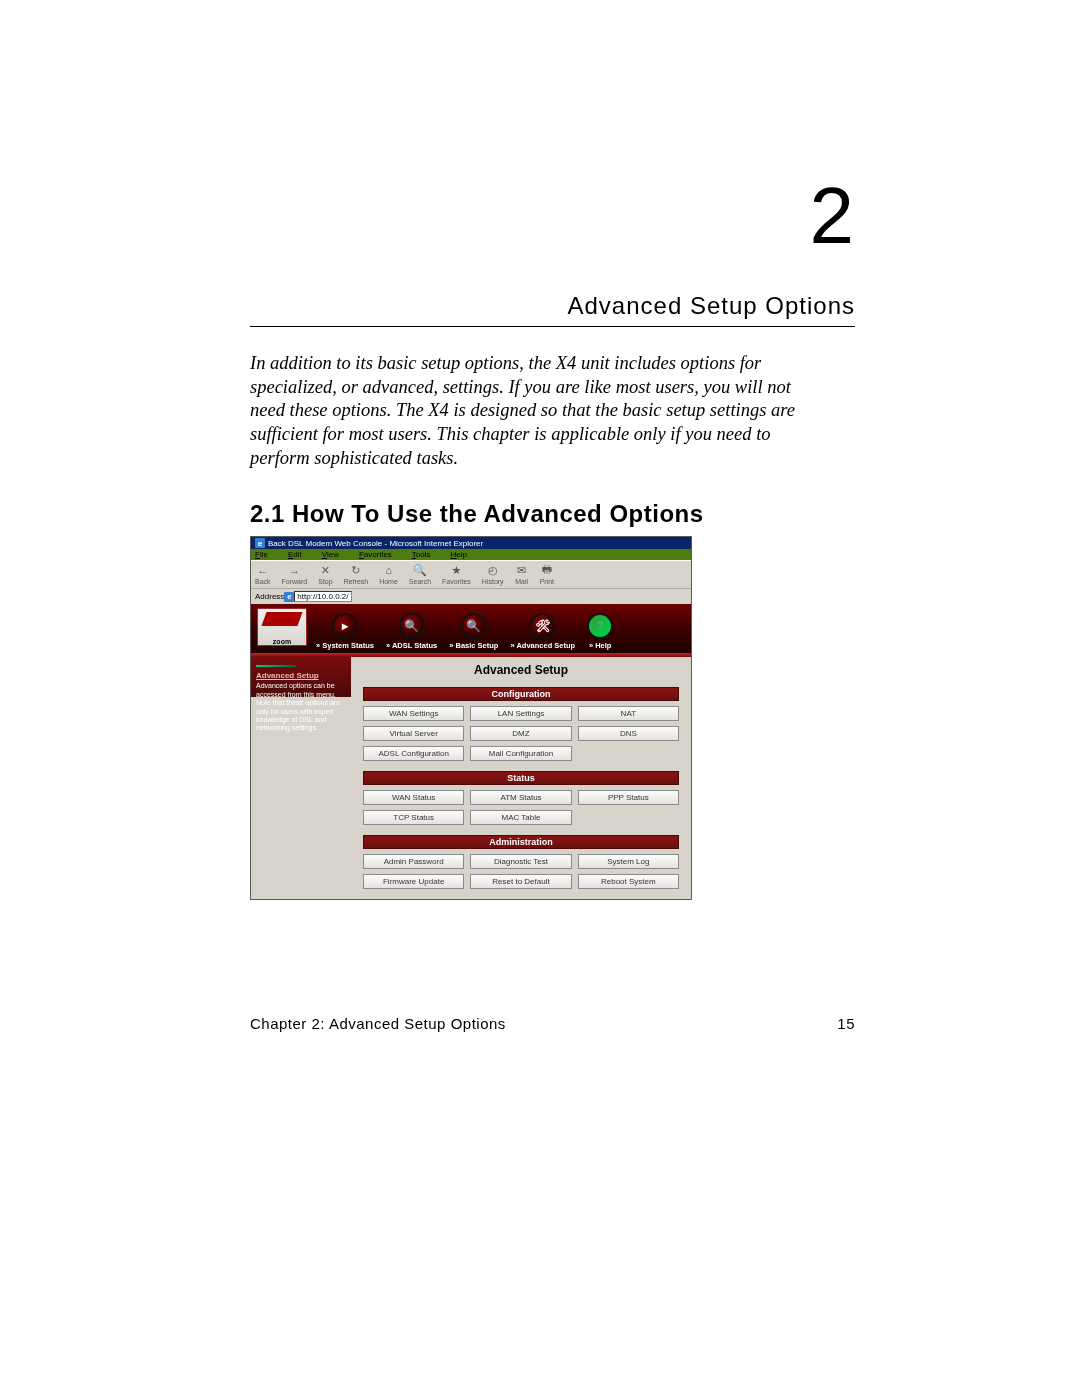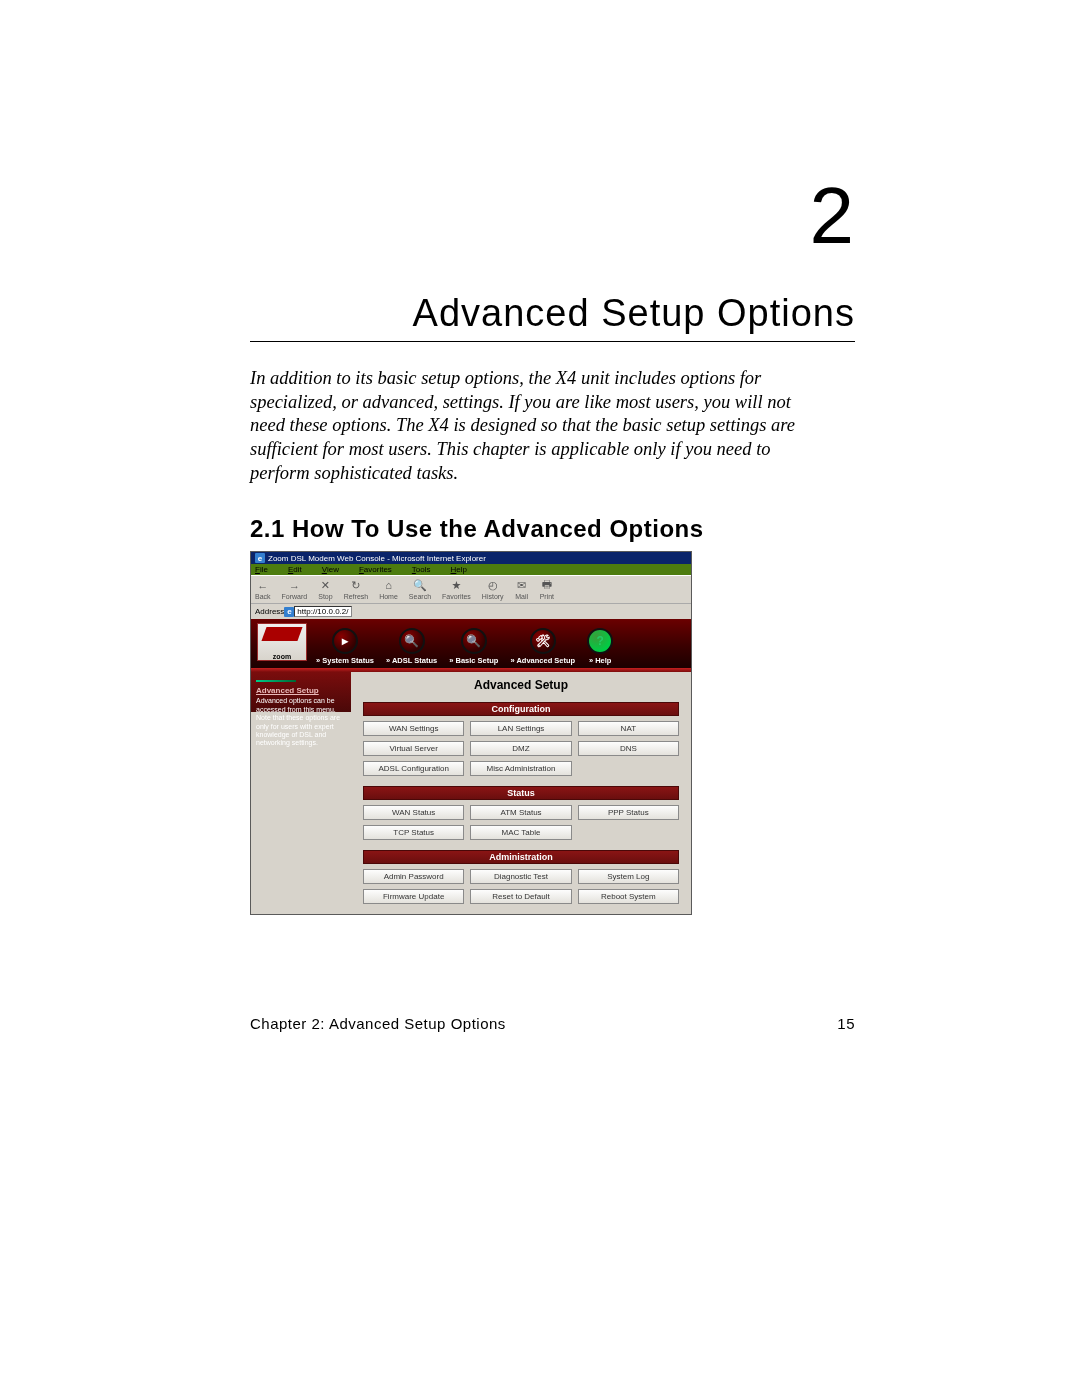--- a/index.html
+++ b/index.html
@@ -24,7 +24,7 @@
   }
   .chap-title {
     font-family: Arial, Helvetica, sans-serif;
-    font-size: 38px;
+    font-size: 24px;
     text-align: right;
     letter-spacing: 1px;
     border-bottom: 1.5px solid #000;

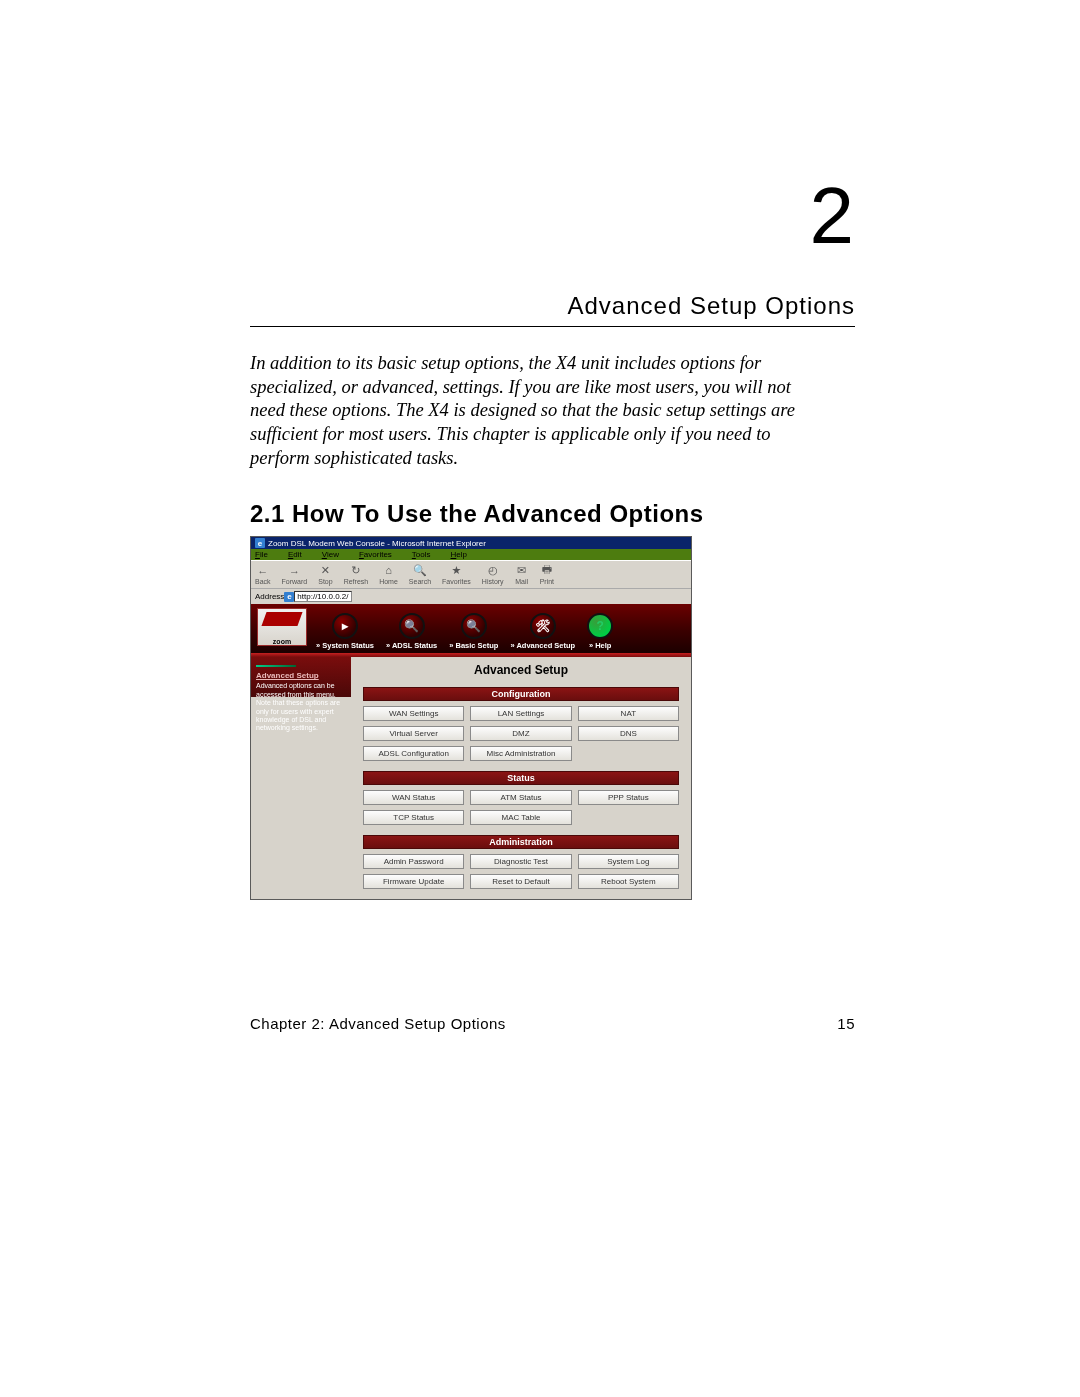--- a/index.html
+++ b/index.html
@@ -244,7 +244,7 @@
   <div class="shot">
     <div class="titlebar">
       <span class="ie-e">e</span>
-      <span>Zoom DSL Modem Web Console - Microsoft Internet Explorer</span>
+      <span>Back DSL Modem Web Console - Microsoft Internet Explorer</span>
     </div>
     <div class="menubar" id="menubar">
         <span><span class="ul">F</span>ile</span>

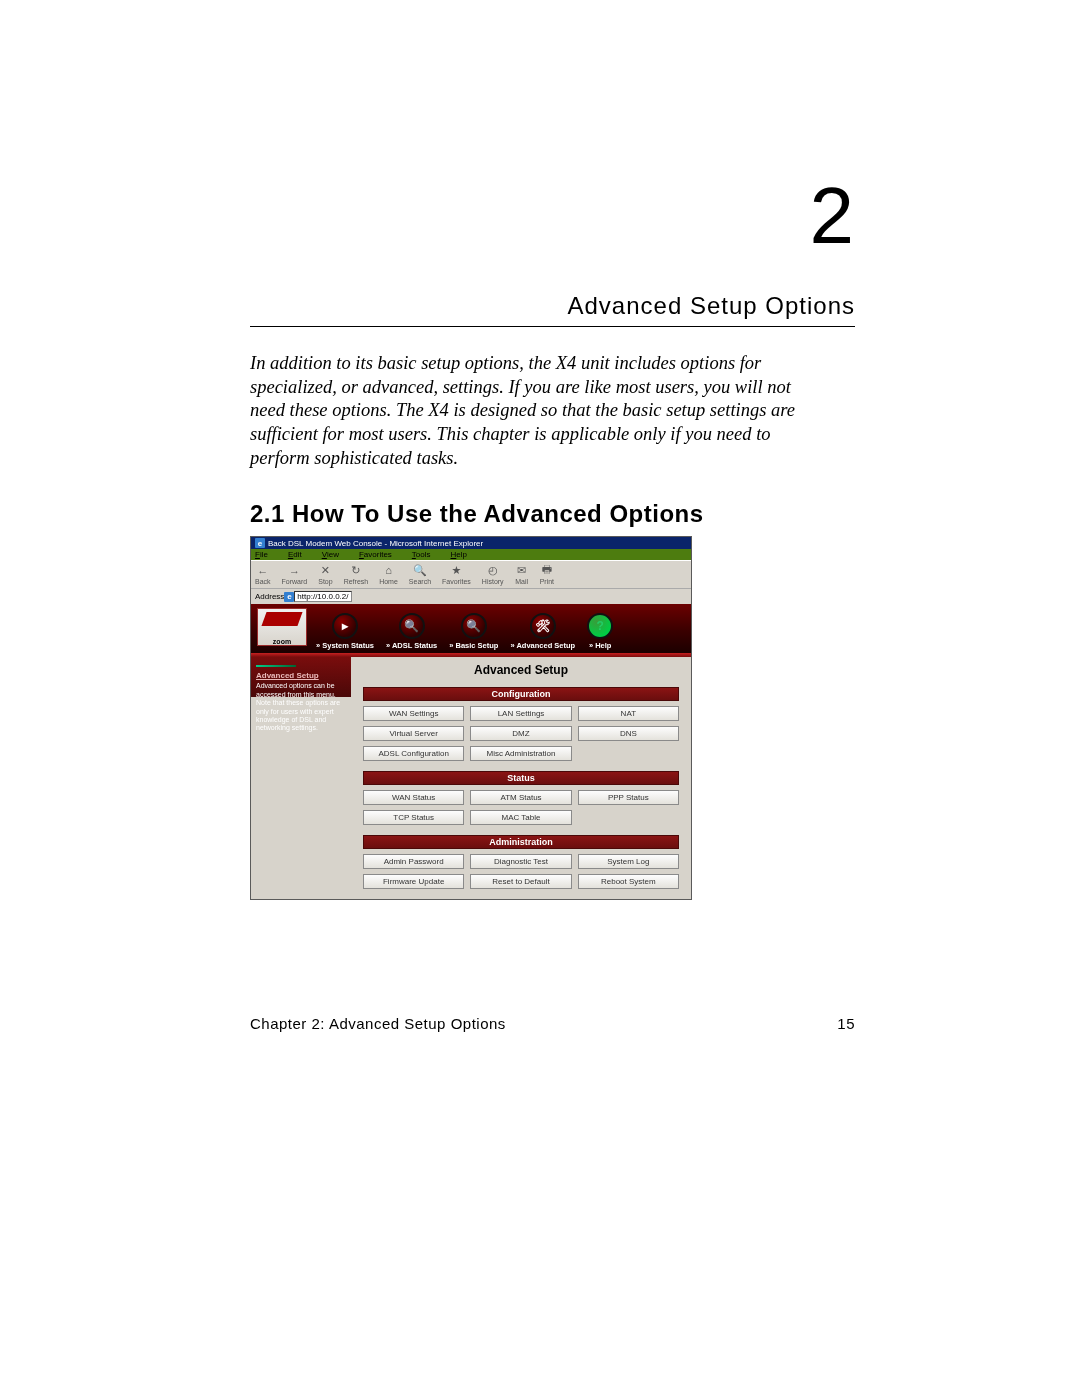--- a/index.html
+++ b/index.html
@@ -352,7 +352,7 @@
               </div>
               <div class="btnrow">
                 <div class="cfgbtn">ADSL Configuration</div>
-                <div class="cfgbtn">Misc Administration</div>
+                <div class="cfgbtn">Mail Configuration</div>
                 <div class="cfgbtn empty"></div>
               </div>
               <div class="grouphdr">Status</div>

